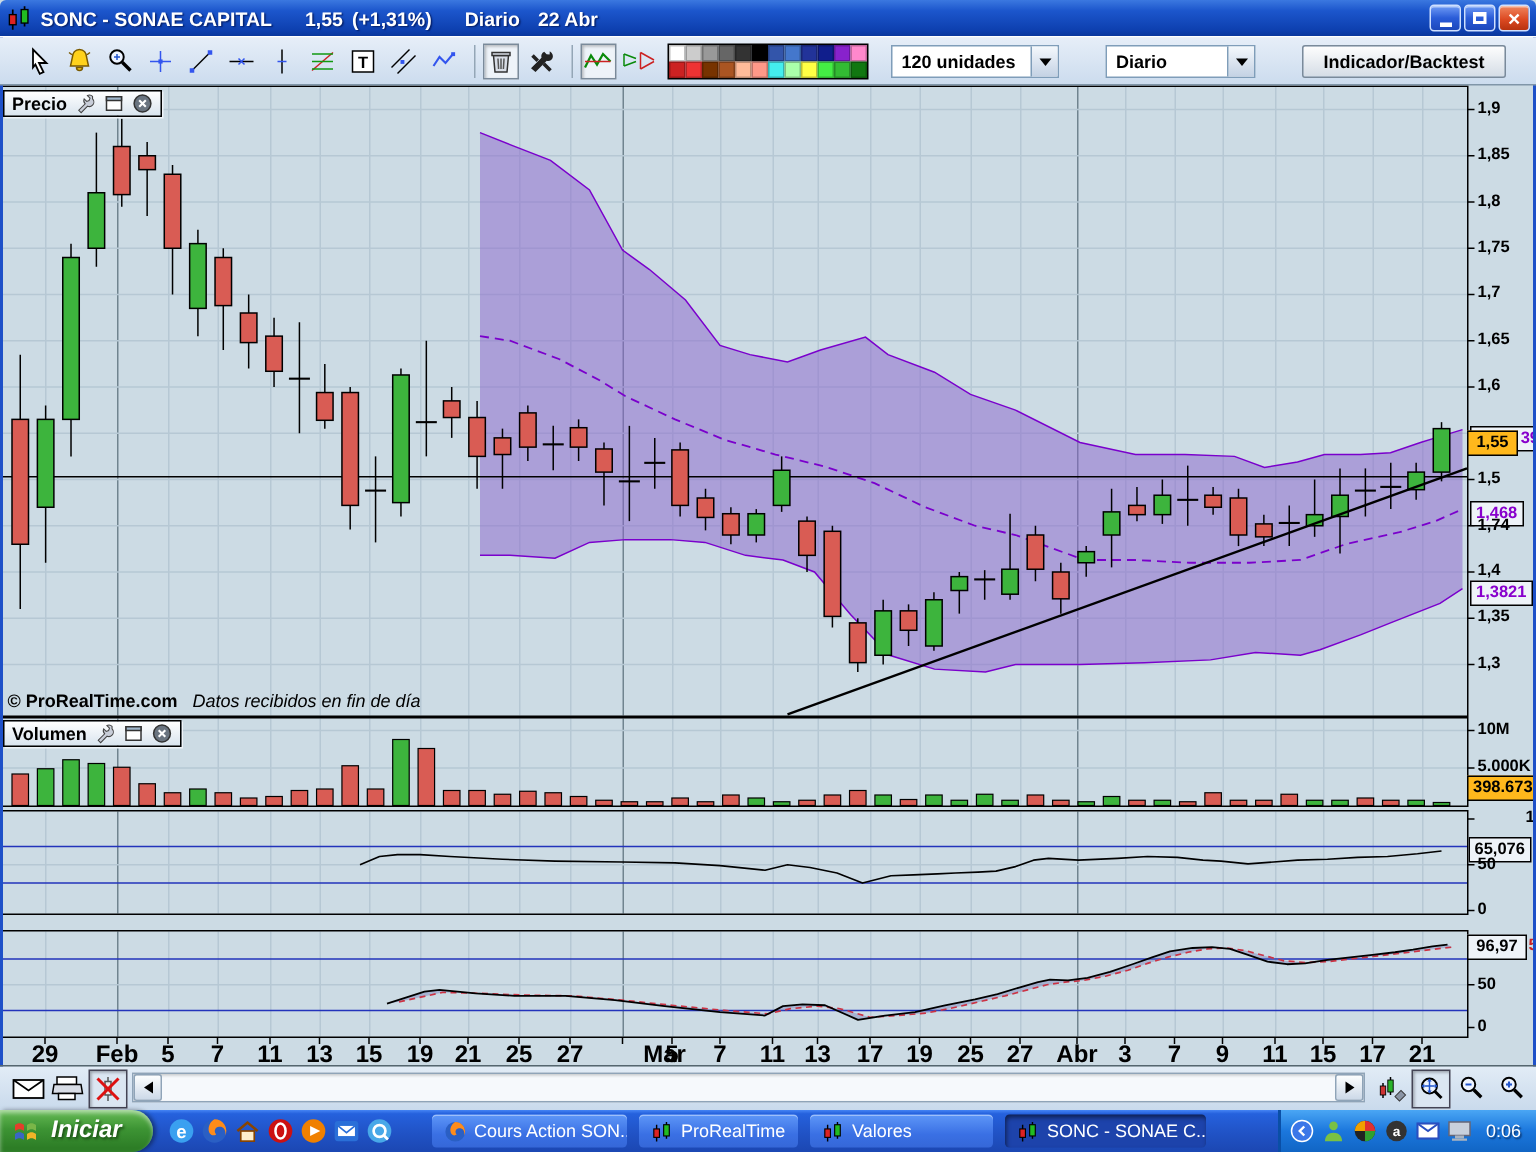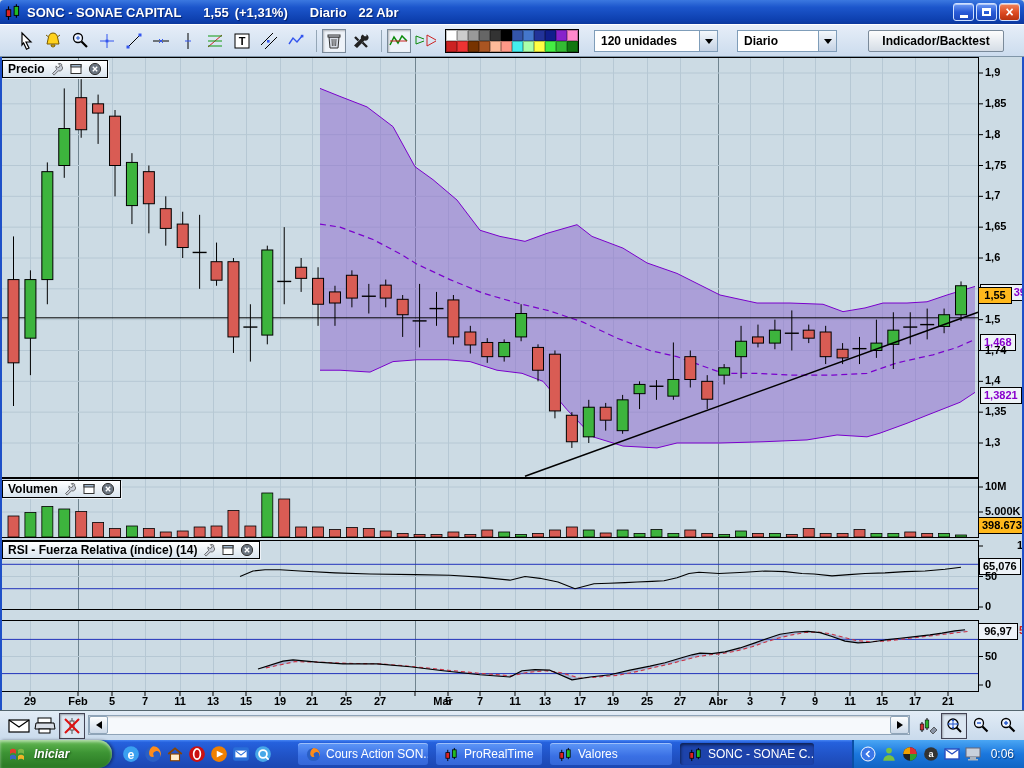--- a/index.html
+++ b/index.html
@@ -619,7 +619,7 @@
         <span class="pcell" style="background: rgb(51, 187, 51);"></span>
         <span class="pcell" style="background: rgb(17, 119, 17);"></span>
       </span>
-    <span class="combo" style="left:594px;width:124px;">
+    <span class="combo" style="left:594px;width:112px;">
       <span class="ctxt">120 unidades</span>
       <span class="cbtn">
           <span class="arr-dn"></span>

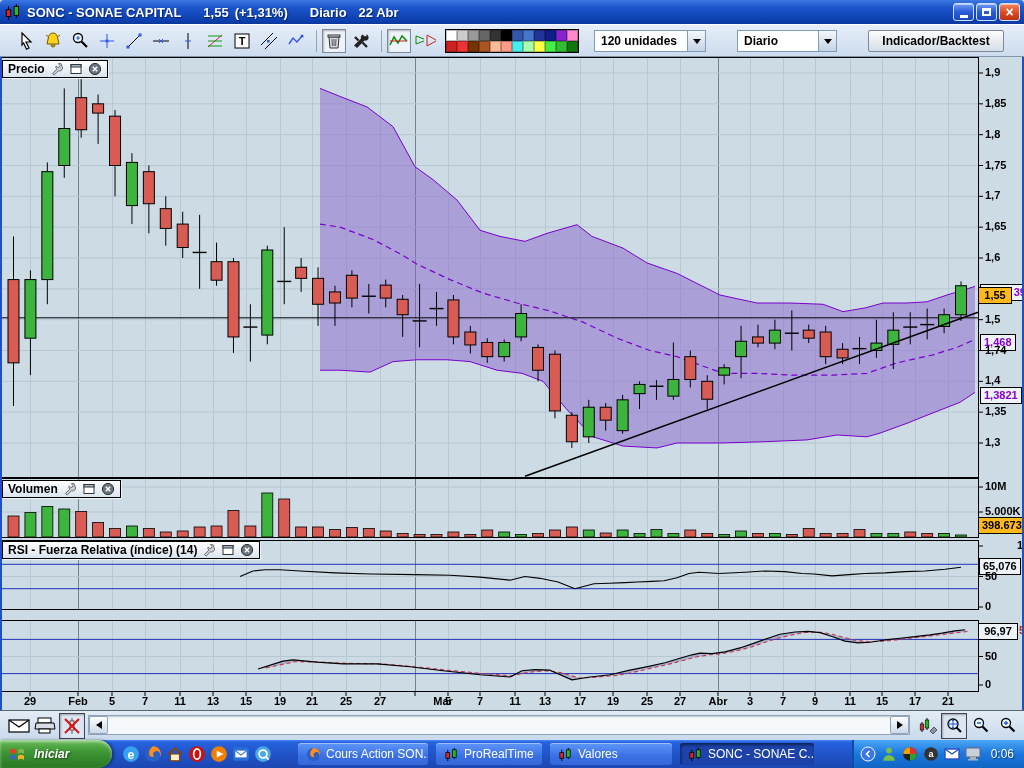--- a/index.html
+++ b/index.html
@@ -695,6 +695,7 @@
       </span>
   </div>
 
+  <div class="copyright"><span class="cpy">© ProRealTime.com</span><span class="notice">Datos recibidos en fin de día</span></div>
 
   <div style="position:absolute;left:978px;top:284px;width:54px;height:20px;z-index:2;">
     <span class="valbox purpletxt" style="left:2px;top:0;position:absolute;width:50px;text-align:right;"><span>39</span></span>

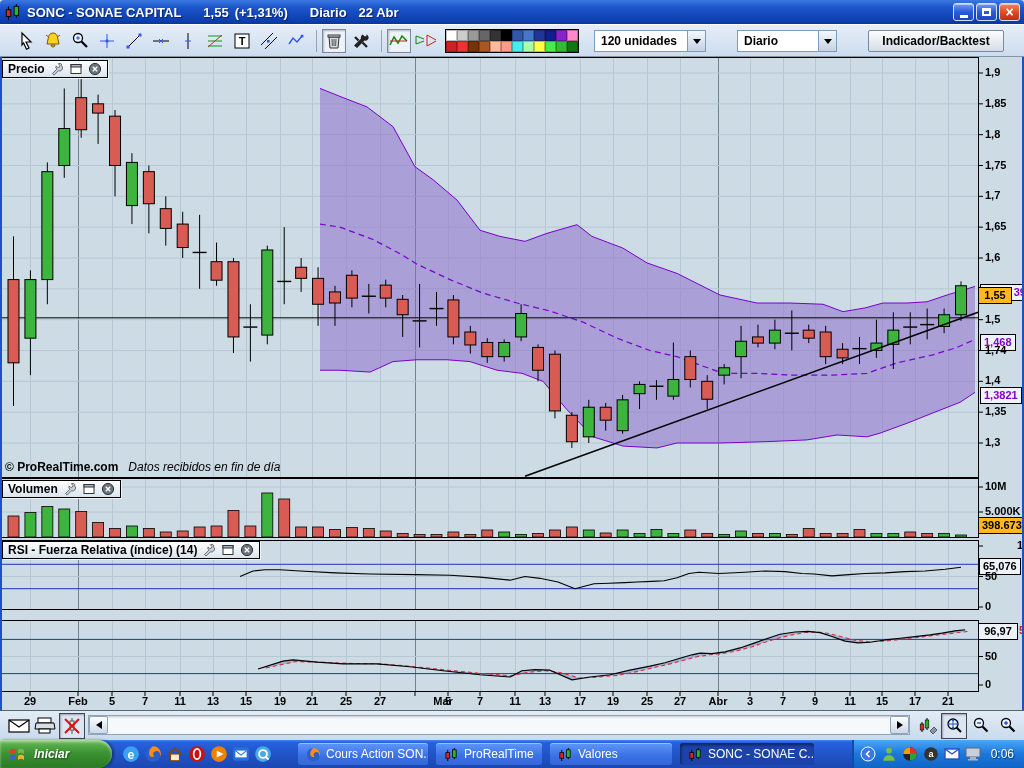--- a/index.html
+++ b/index.html
@@ -674,26 +674,6 @@
         </svg>
       </span>
   </div>
-  <div class="phdr" style="left:2px;top:541px;">
-    <span class="phdr-t">RSI - Fuerza Relativa (índice) (14)</span>
-    <span class="hic">
-        <svg viewBox="0 0 14 14" width="100%" height="100%">
-          <path d="M11.7 2.3a3 3 0 0 0-3.4-.6L10 3.4 9.4 5 7.8 5.6 6.1 3.9a3 3 0 0 0 .7 3.3L2.5 11.5l1.6 1.6 4.3-4.3a3 3 0 0 0 3.3-.7 3 3 0 0 0 0-4.2z" fill="#c8cdd8" stroke="#444" stroke-width="0.7"></path>
-        </svg>
-      </span>
-    <span class="hic">
-        <svg viewBox="0 0 14 14" width="100%" height="100%">
-          <rect x="2" y="2.5" width="10" height="9" fill="#fff" stroke="#333"></rect>
-          <rect x="2" y="2.5" width="10" height="2.5" fill="#9fb6cc" stroke="#333"></rect>
-        </svg>
-      </span>
-    <span class="hic">
-        <svg viewBox="0 0 14 14" width="100%" height="100%">
-          <circle cx="7" cy="7" r="5.6" fill="#6a7480" stroke="#333"></circle>
-          <path d="M4.8 4.8l4.4 4.4M9.2 4.8l-4.4 4.4" stroke="#fff" stroke-width="1.4"></path>
-        </svg>
-      </span>
-  </div>
 
   <div class="copyright"><span class="cpy">© ProRealTime.com</span><span class="notice">Datos recibidos en fin de día</span></div>
 

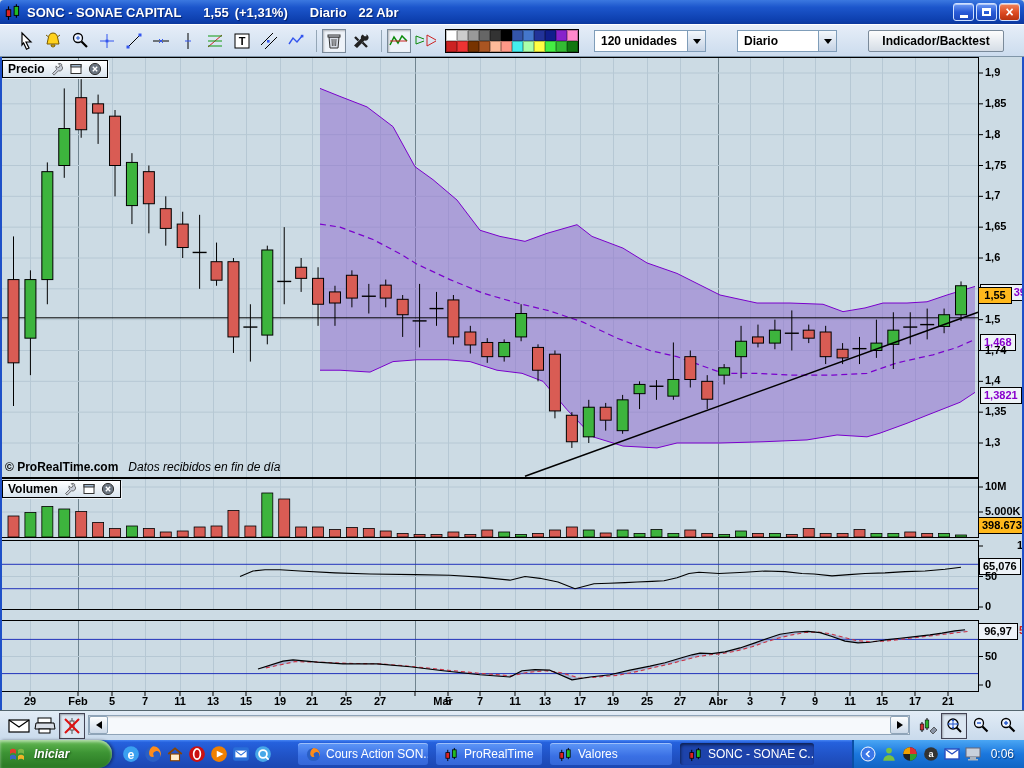--- a/index.html
+++ b/index.html
@@ -43,7 +43,7 @@
   .phdr-t{font-weight:bold;font-size:12px;color:#000;}
   .hic{width:14px;height:14px;display:inline-flex;}
   .ytick{position:absolute;z-index:2;font-weight:bold;font-size:11px;color:#000;white-space:nowrap;}
-  .xtick{position:absolute;z-index:2;top:695px;font-weight:bold;font-size:11px;color:#000;transform:translateX(-50%);white-space:nowrap;}
+  .xtick{position:absolute;z-index:2;top:695px;font-weight:bold;font-size:16px;color:#000;transform:translateX(-50%);white-space:nowrap;}
   .valbox{position:absolute;z-index:2;border:1px solid #000;font-weight:bold;font-size:11px;line-height:13px;padding:1px 3px;background:#eef3f8;white-space:nowrap;}
   .valbox.orange{background:#ffb81c;color:#000;z-index:3;}
   .valbox.purpletxt{color:#8800cc;}

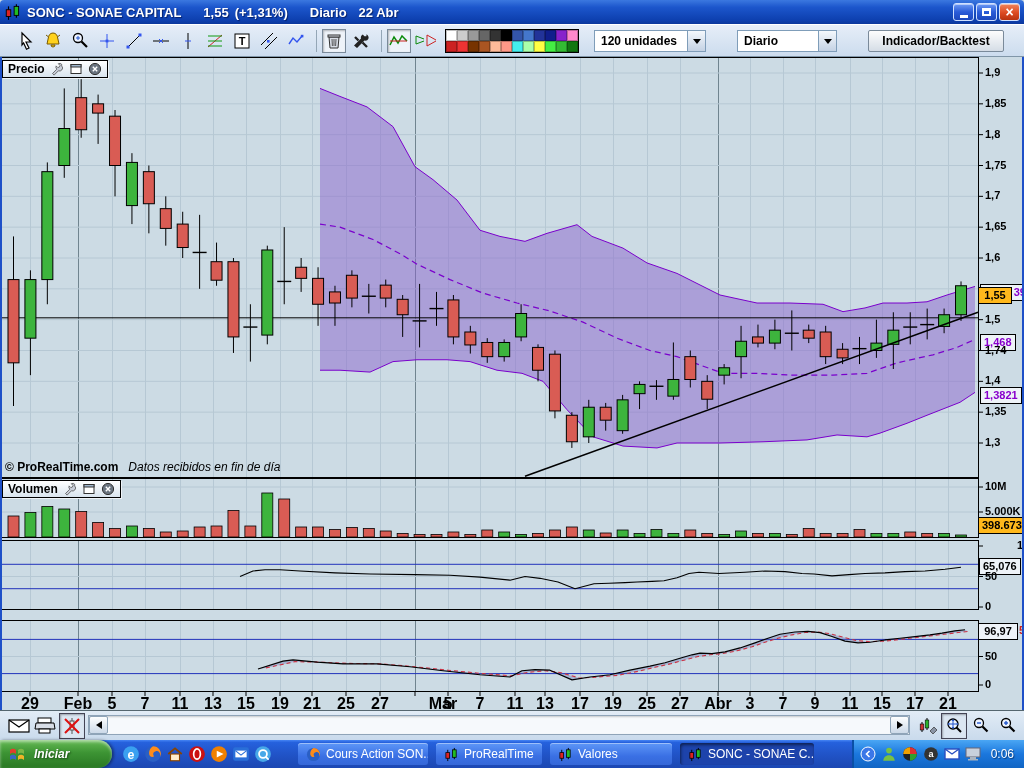--- a/index.html
+++ b/index.html
@@ -66,10 +66,10 @@
   
   .taskbar{position:absolute;left:0;bottom:0;width:1024px;height:28px;z-index:6;display:flex;align-items:center;
     background:linear-gradient(180deg,#4584f4 0%,#2561dd 9%,#2154c8 50%,#1c48b4 95%);}
-  .startbtn{height:28px;width:112px;display:flex;align-items:center;gap:6px;padding-left:8px;
+  .startbtn{height:28px;width:102px;display:flex;align-items:center;gap:6px;padding-left:8px;
     background:linear-gradient(180deg,#66bb55 0%,#3d9434 45%,#2d7d26 90%);border-radius:0 14px 14px 0;
     box-shadow:inset 0 2px 3px rgba(255,255,255,.5), 2px 0 3px rgba(0,0,0,.4);
-    color:#fff;font-weight:bold;font-style:italic;font-size:12px;text-shadow:1px 1px 2px #1a4a14;}
+    color:#fff;font-weight:bold;font-style:italic;font-size:16px;text-shadow:1px 1px 2px #1a4a14;}
   .ql{display:flex;align-items:center;gap:4px;margin-left:10px;}
   .qlic{width:18px;height:18px;display:inline-flex;}
   .taskbtns{display:flex;align-items:center;gap:8px;margin-left:26px;}

